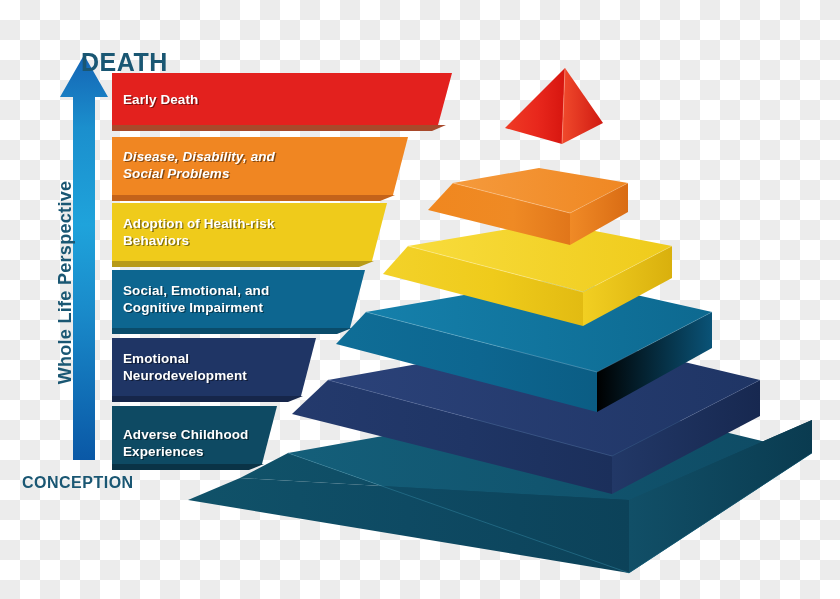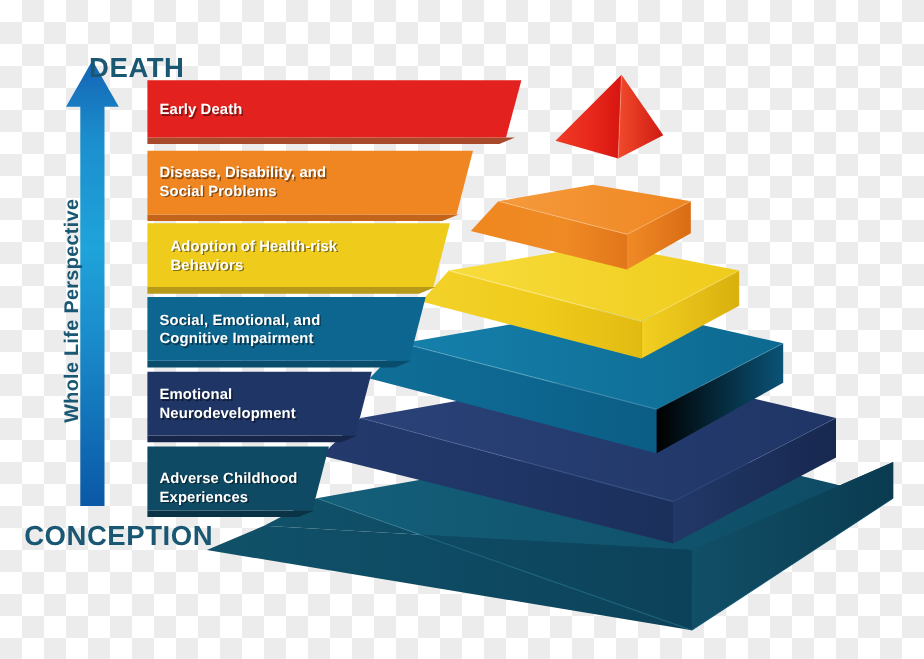--- a/index.html
+++ b/index.html
@@ -30,7 +30,7 @@
   }
 
   .band{
-    position:absolute;left:134px;display:flex;align-items:center;
+    position:absolute;left:112px;display:flex;align-items:center;
     box-sizing:border-box;
   }
   .band .band-text{

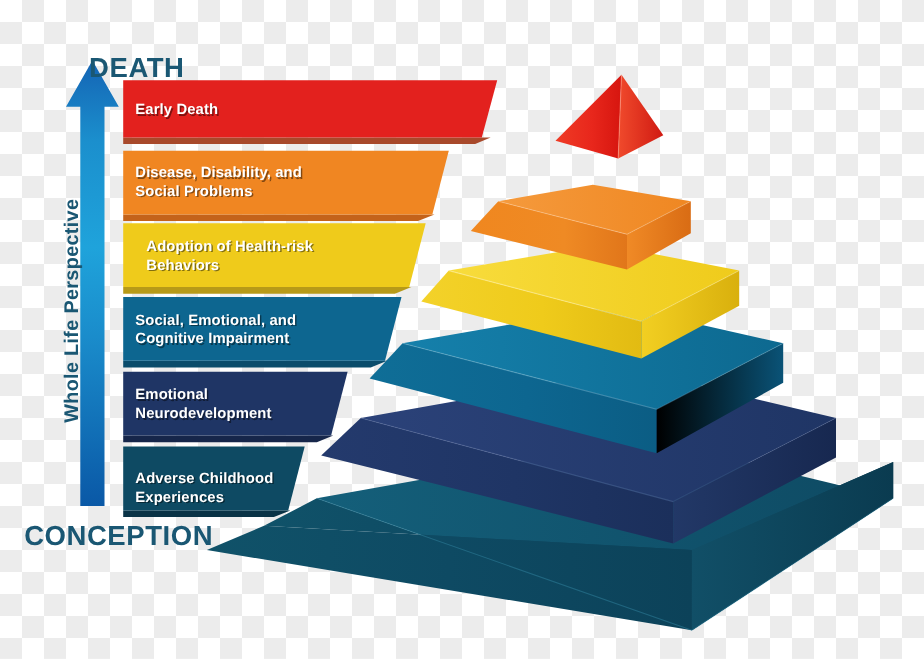--- a/index.html
+++ b/index.html
@@ -208,7 +208,7 @@
     <div class="band-text no-sel">Early Death</div>
   </div>
 
-  <div class="band" style="top:137px;height:56px;width:296px;">
+  <div class="band" style="top:137px;height:56px;width:296px;font-style:italic;">
     <svg width="310" height="66">
       <polygon points="0,58 283,58 268,64 0,64" fill="#c4631a"></polygon>
       <polygon points="0,0 296,0 281,58 0,58" fill="#f08622"></polygon>

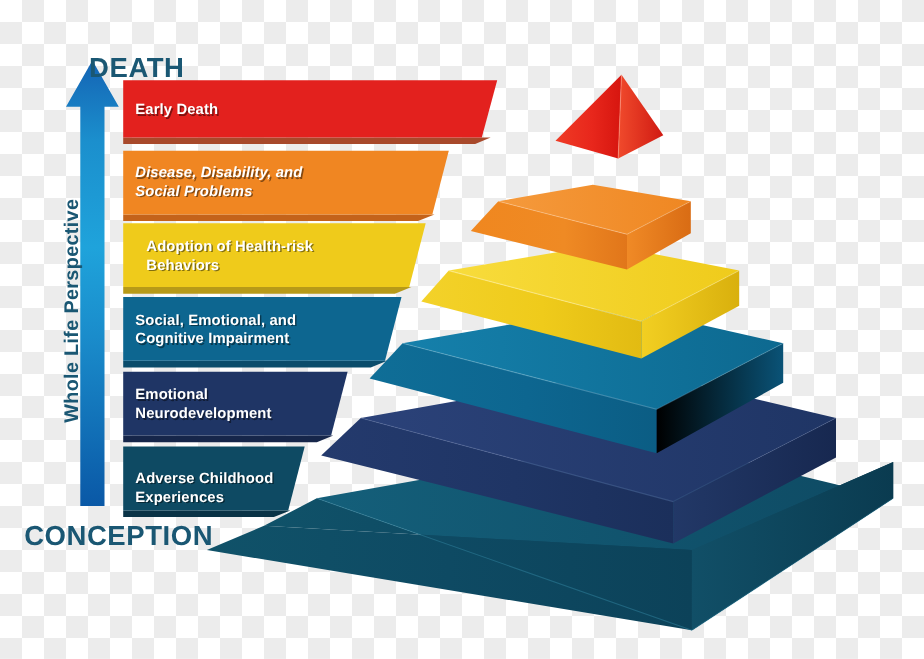--- a/index.html
+++ b/index.html
@@ -217,7 +217,7 @@
 Social Problems</div>
   </div>
 
-  <div class="band" style="top:203px;height:58px;width:275px;padding-left:10px;">
+  <div class="band" style="top:203px;height:58px;width:275px;">
     <svg width="292" height="66">
       <polygon points="0,58 262,58 247,64 0,64" fill="#b79a18"></polygon>
       <polygon points="0,0 275,0 260,58 0,58" fill="#efcb1b"></polygon>

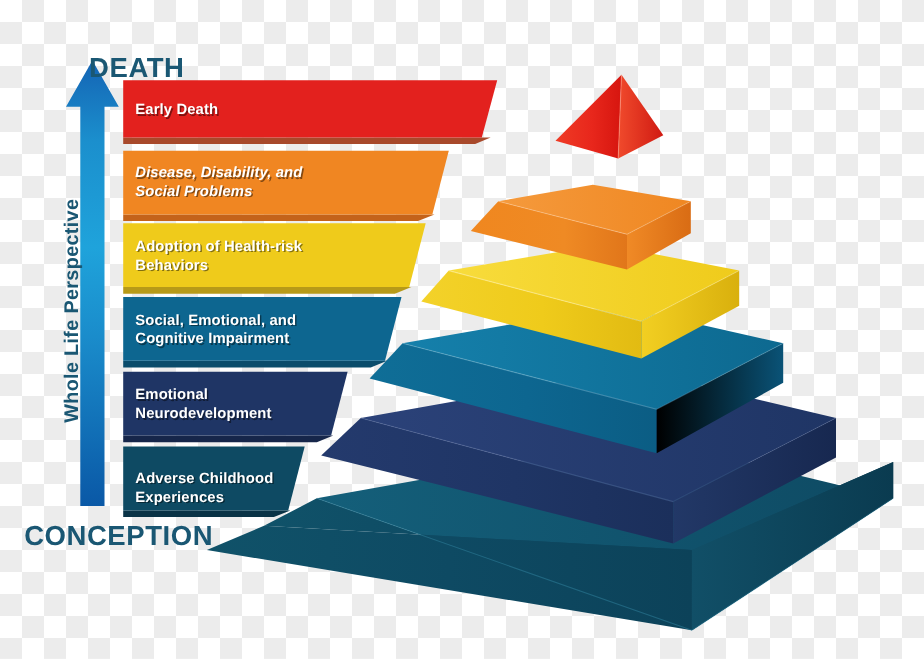--- a/index.html
+++ b/index.html
@@ -20,7 +20,7 @@
     font-size:25px;line-height:1;white-space:nowrap;
   }
   #death-label{left:53px;top:50px;margin-left:28px;}
-  #conception-label{left:22px;top:475px;font-size:25px;}
+  #conception-label{left:22px;top:475px;font-size:16px;}
 
   #vert-label{
     position:absolute;left:-60px;top:272px;width:250px;text-align:center;

